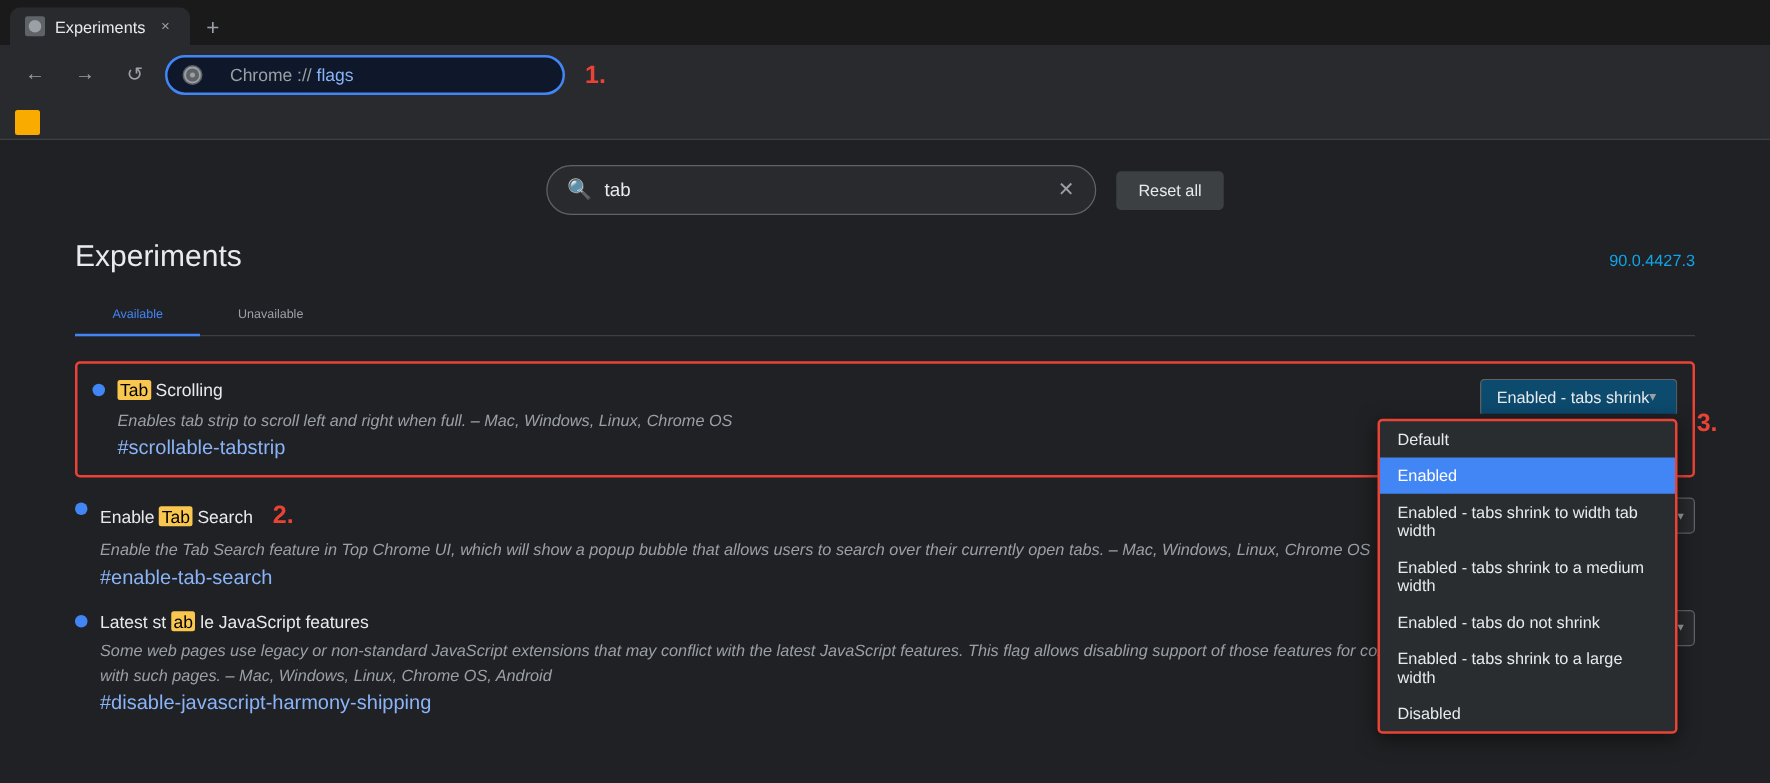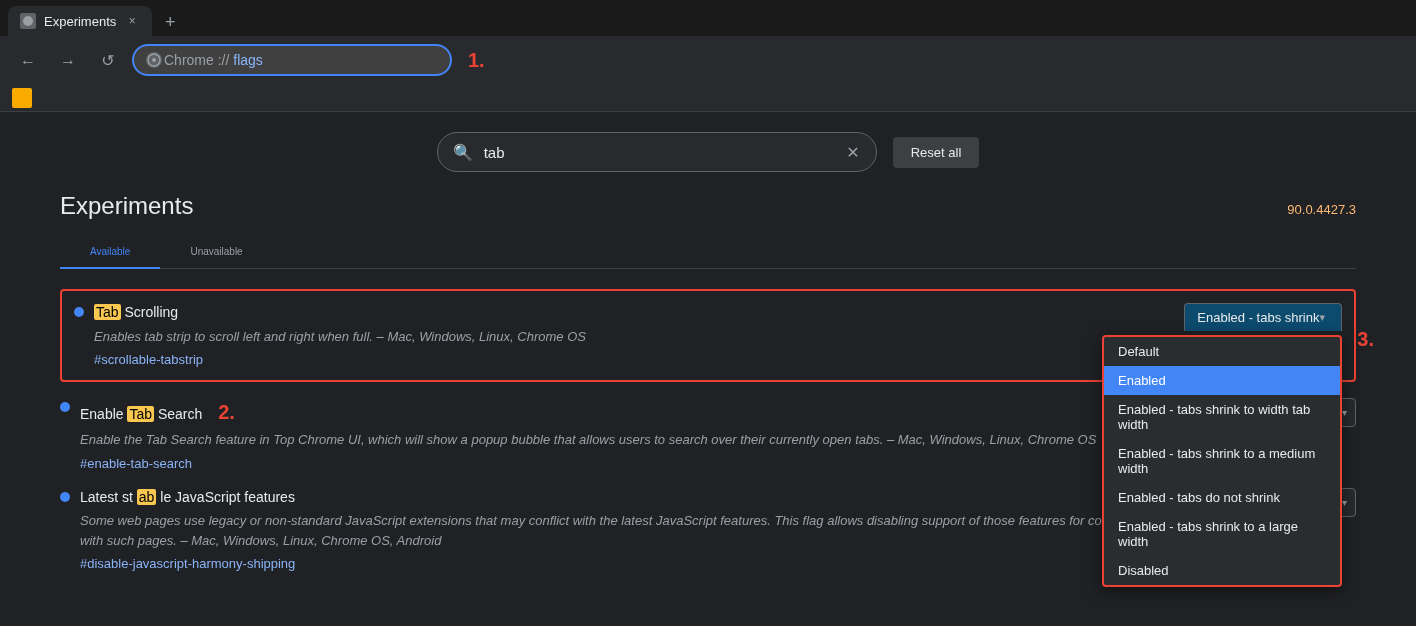--- a/index.html
+++ b/index.html
@@ -74,13 +74,13 @@
     .address-bar {
       display: flex;
       align-items: center;
-      background: #404040;
+      background: #0f172a;
       border: 2px solid #4285f4;
       border-radius: 24px;
       padding: 0 12px;
       height: 32px;
       flex: 0 0 320px;
-      gap: 2px;
+      gap: 22px;
     }
     .address-bar .site-icon {
       width: 16px; height: 16px;

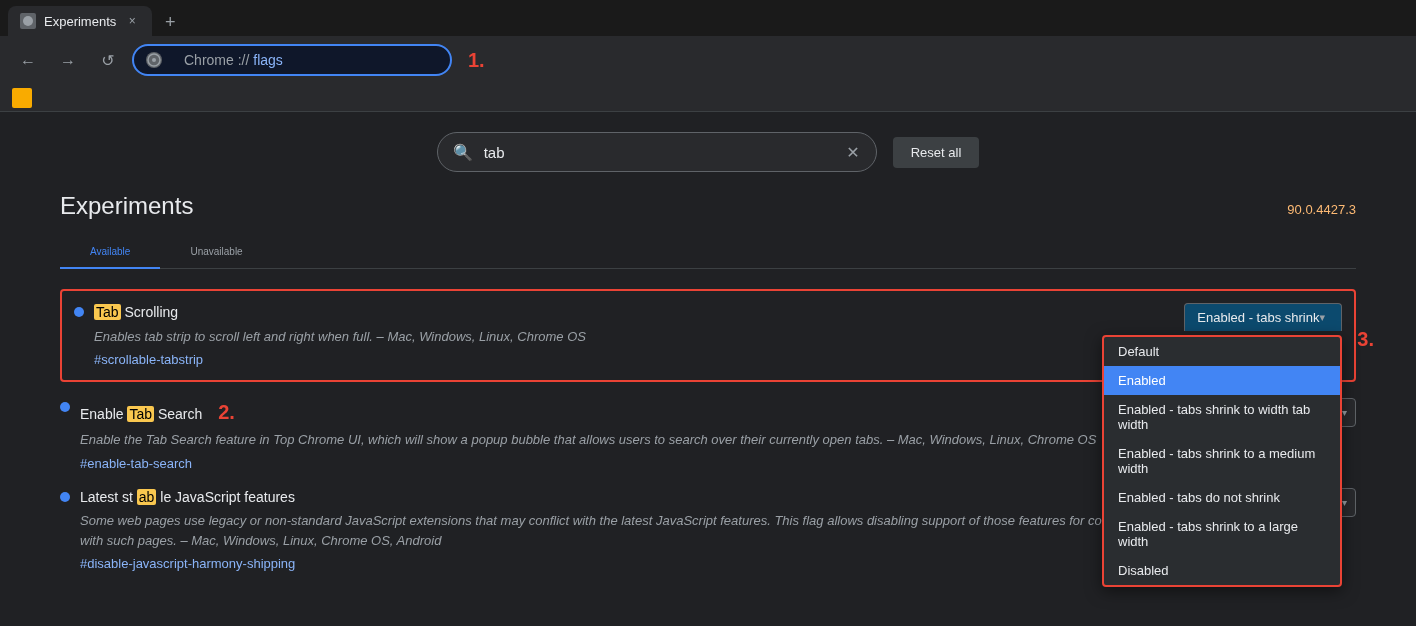--- a/index.html
+++ b/index.html
@@ -175,7 +175,7 @@
     }
     .version-text {
       font-size: 13px;
-      color: #fdba74;
+      color: #0ea5e9;
     }
 
     

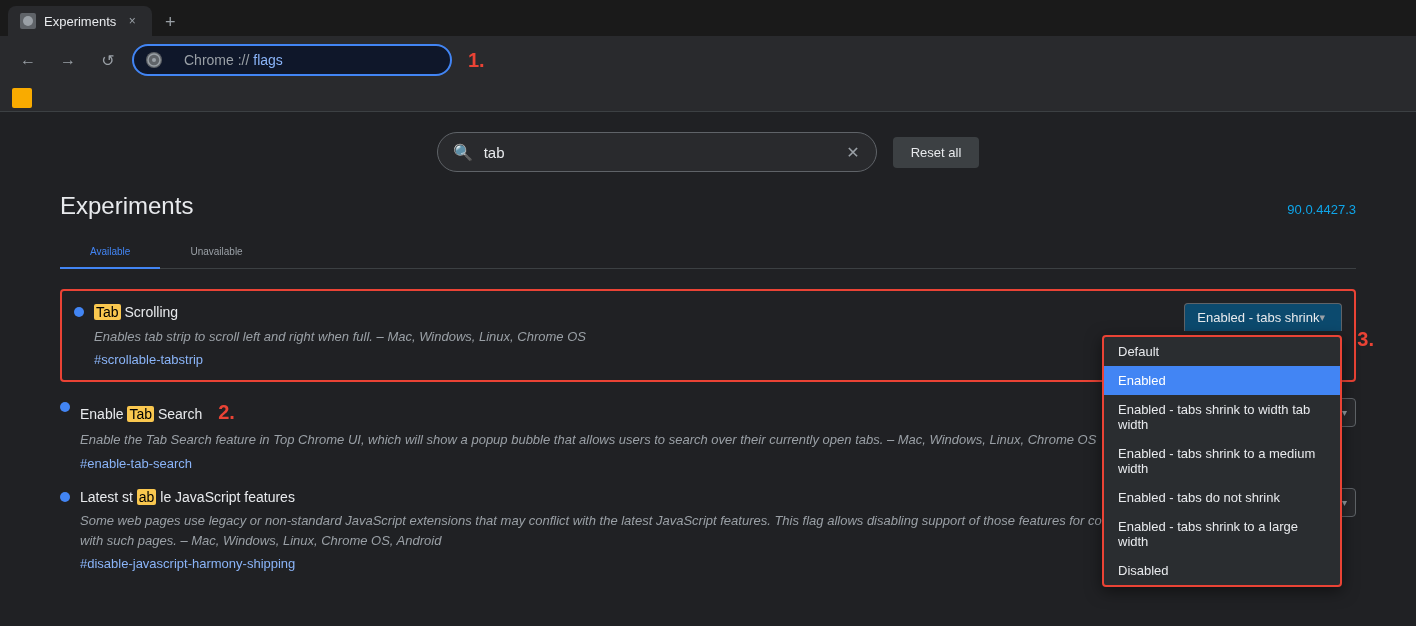--- a/index.html
+++ b/index.html
@@ -239,7 +239,7 @@
       font-style: italic;
     }
     .flag-link {
-      font-size: 13px;
+      font-size: 16px;
       color: #8ab4f8;
       text-decoration: none;
     }

